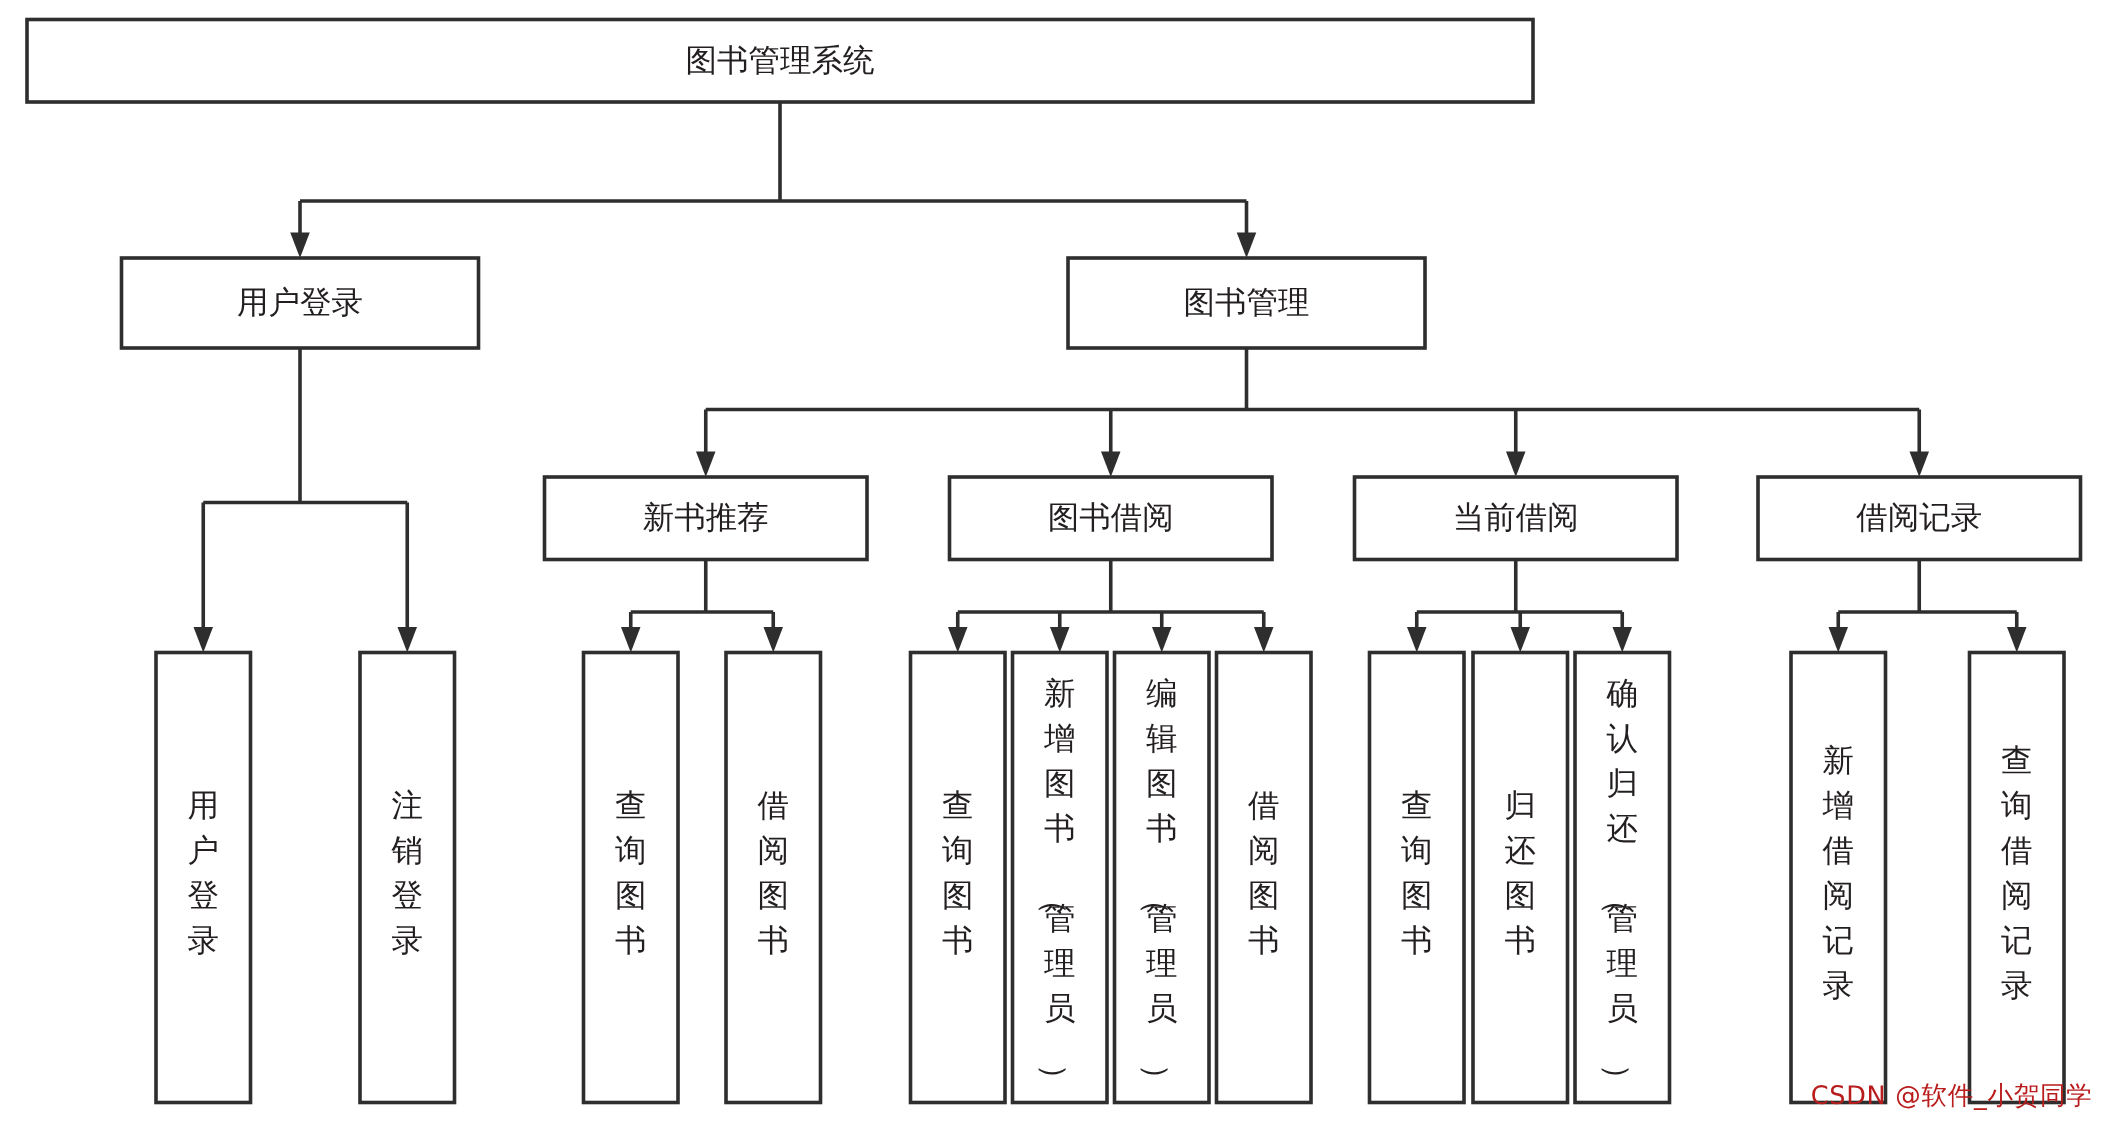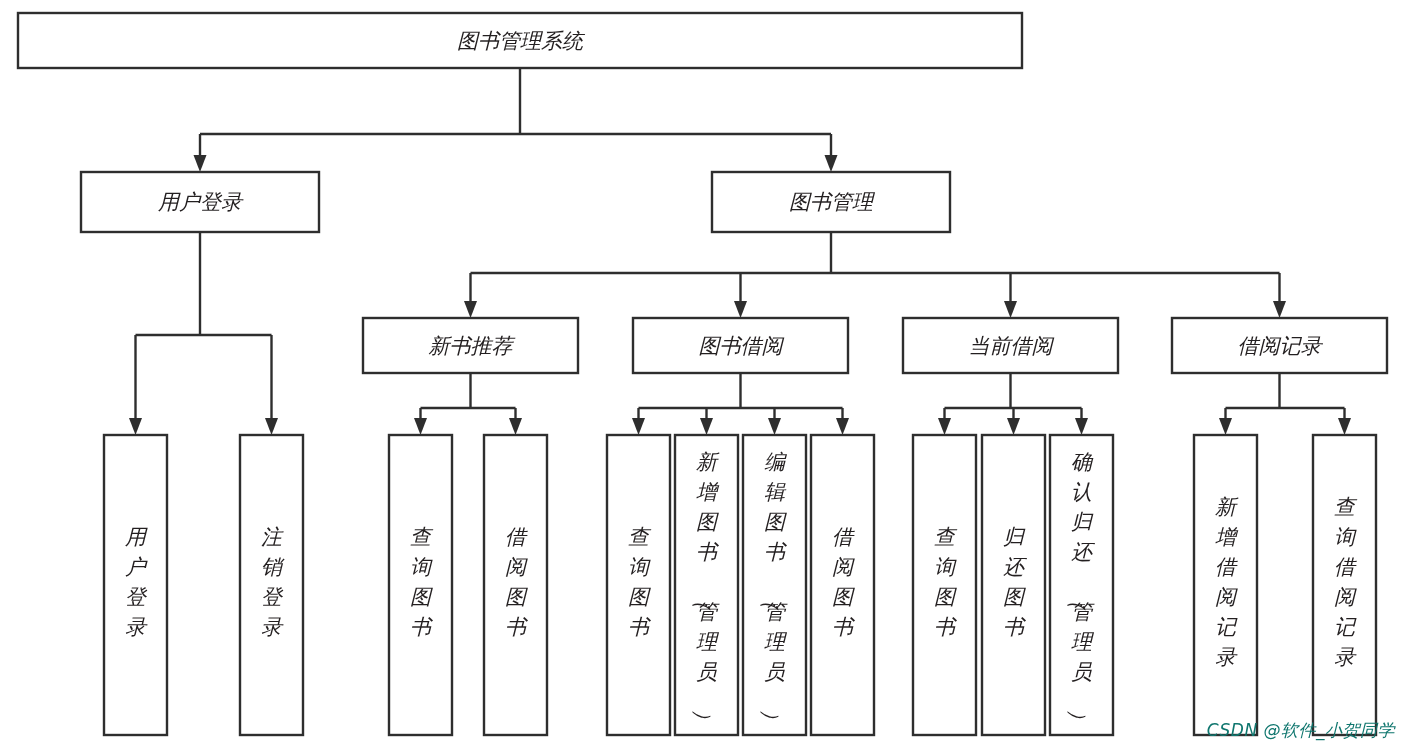--- a/index.html
+++ b/index.html
@@ -7,7 +7,7 @@
     font-family:"DejaVu Sans","Liberation Sans",sans-serif;
     width:1405px;height:747px;overflow:hidden;position:relative;
   }
-  #diagram-root{position:relative;width:1405px;height:747px;font-style:italic;}
+  #diagram-root{position:relative;width:1405px;height:747px;}
   svg#tree{position:absolute;left:0;top:0;width:1405px;height:747px;display:block;}
   .node-rect{fill:#ffffff;stroke:#2e2e2e;stroke-width:2.4;}
   .conn{stroke:#2e2e2e;stroke-width:2.4;fill:none;stroke-linecap:butt;}

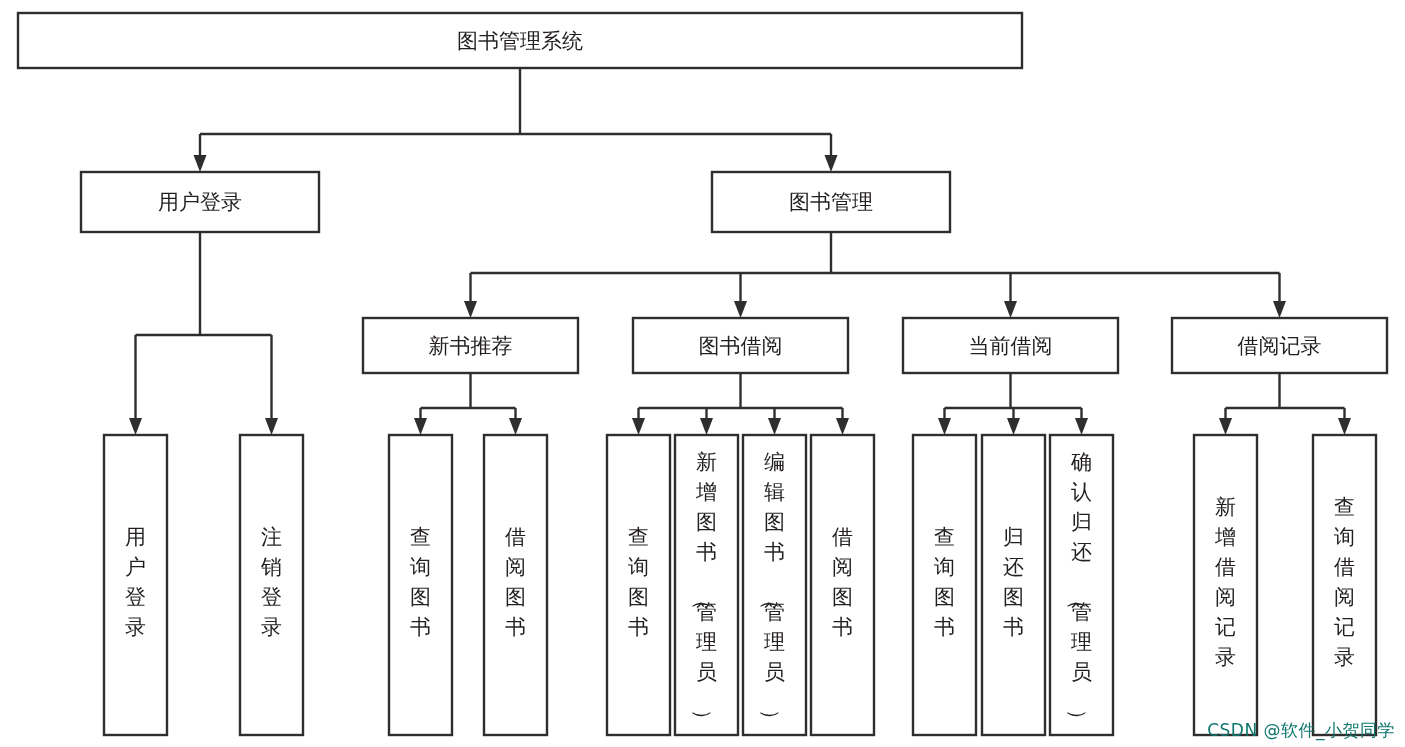--- a/index.html
+++ b/index.html
@@ -22,7 +22,7 @@
   }
   .watermark{
     position:absolute;right:10px;bottom:5px;
-    font-size:17px;color:#0f766e;white-space:nowrap;
+    font-size:17px;color:#b91c1c;white-space:nowrap;
     font-family:"DejaVu Sans","Liberation Sans",sans-serif;
     pointer-events:none;letter-spacing:.5px;
   }

